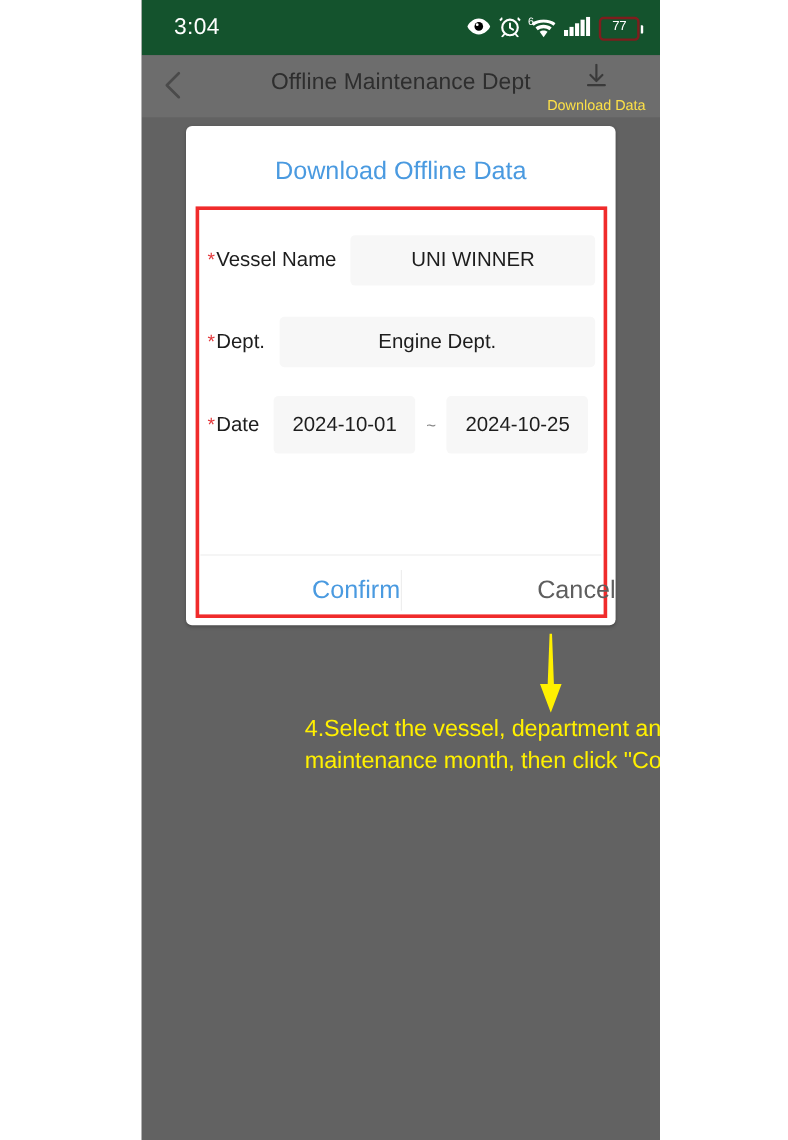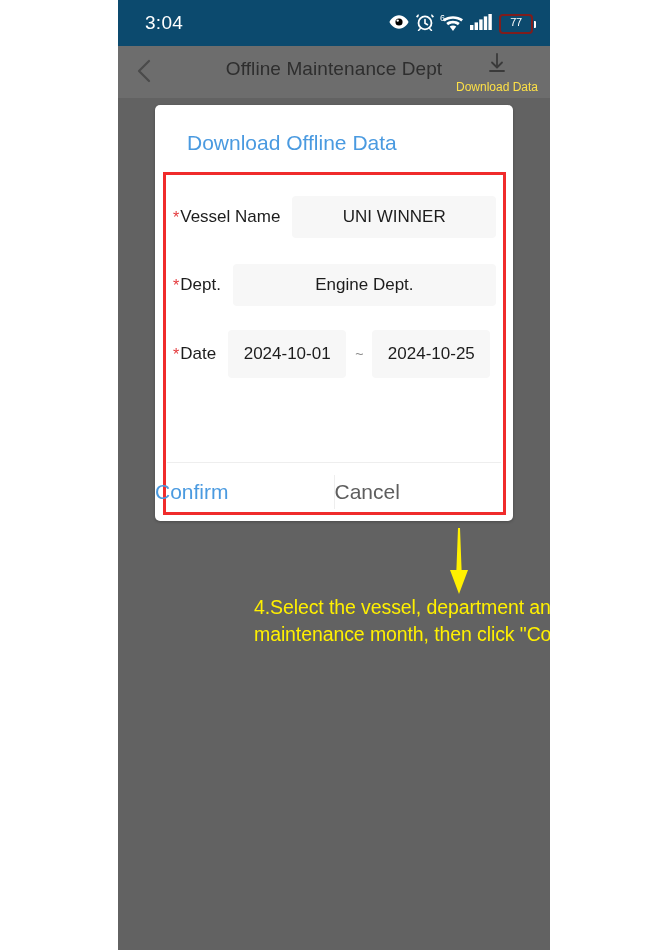--- a/index.html
+++ b/index.html
@@ -32,7 +32,7 @@
     left: 0; top: 0;
     width: 432px;
     height: 46px;
-    background: #0c4a6e;
+    background: #14532d;
     color: #ffffff;
   }
   #status-time {

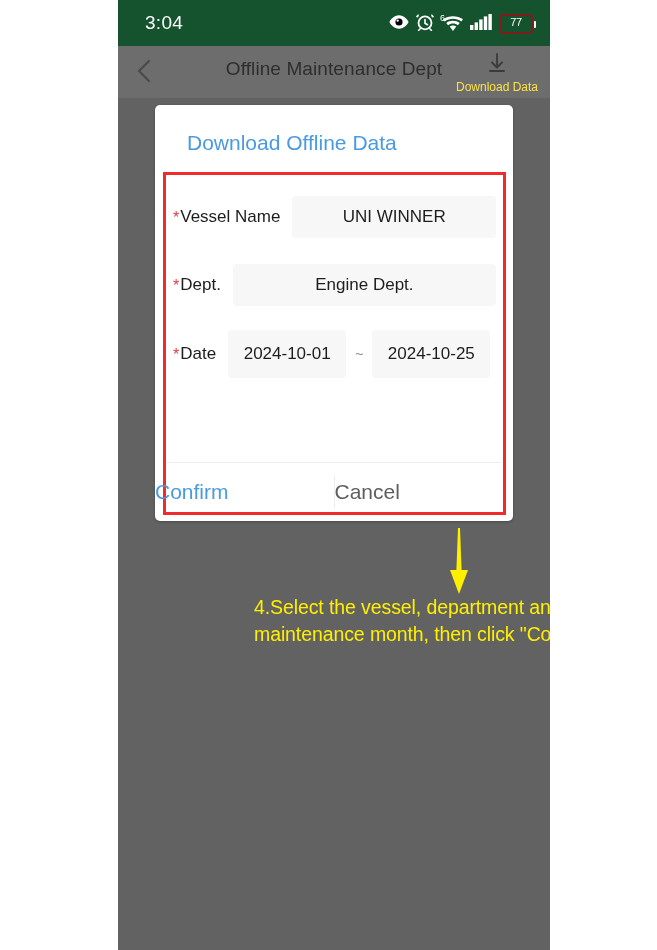--- a/index.html
+++ b/index.html
@@ -150,9 +150,9 @@
     position: absolute;
     left: 0; top: 26px;
     width: 358px;
+    text-align: center;
     font-size: 21px;
     color: #4a9ae0;
-    padding-left: 32px;
   }
 
   

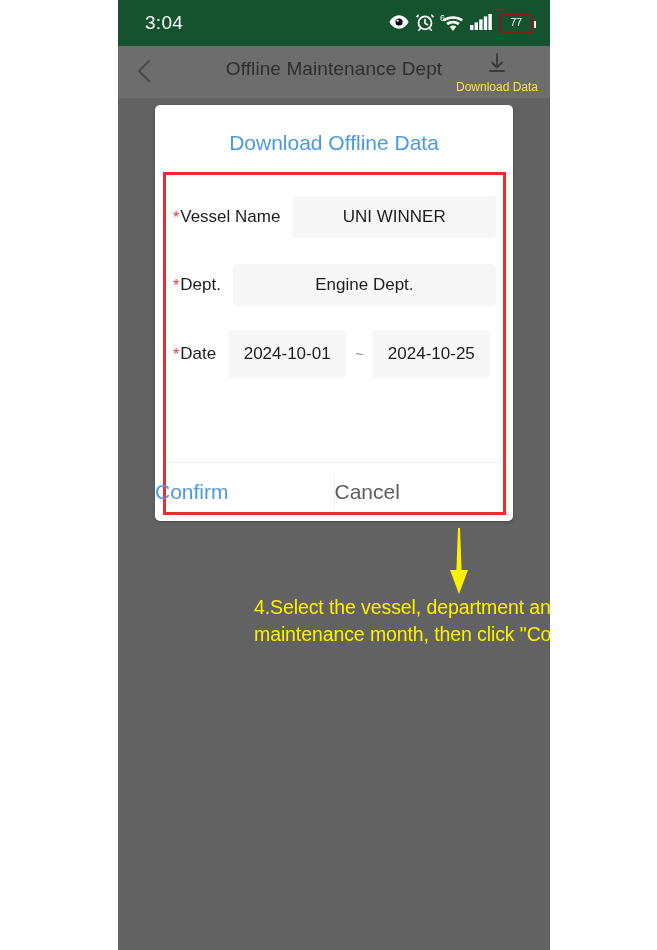--- a/index.html
+++ b/index.html
@@ -249,7 +249,7 @@
   }
   .dlg-btn {
     flex: 1;
-    text-align: left;
+    text-align: right;
     font-size: 21px;
     line-height: 58px;
     cursor: pointer;

